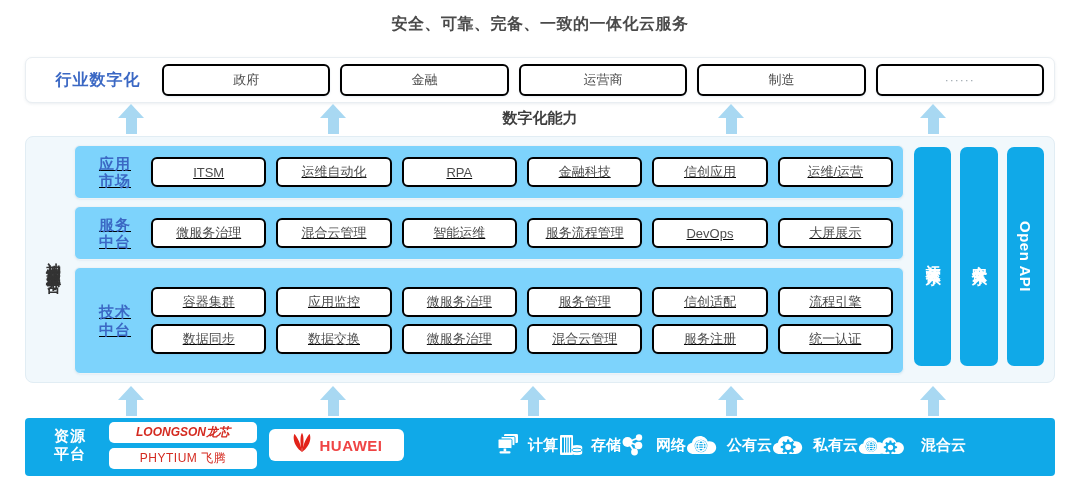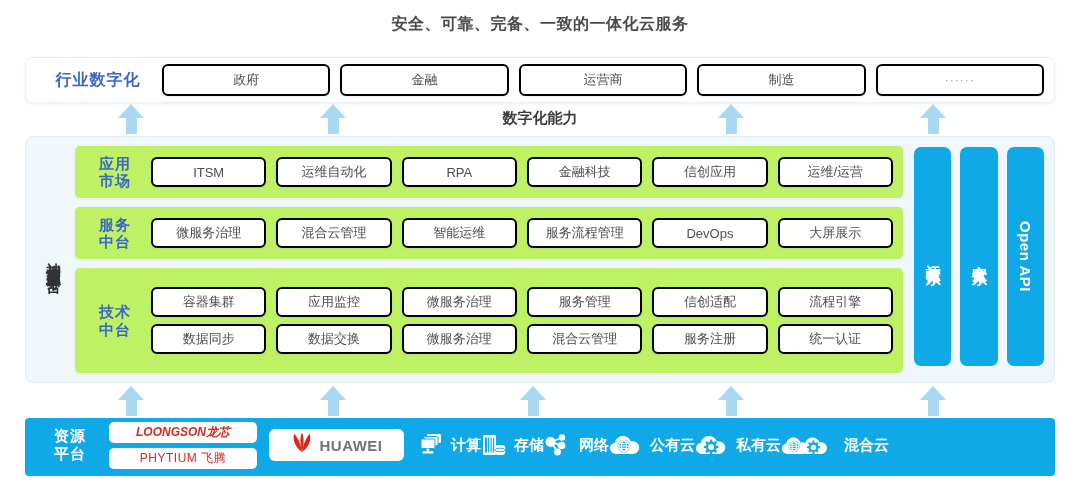--- a/index.html
+++ b/index.html
@@ -129,13 +129,14 @@
   .rows-col { flex: 1; display: flex; flex-direction: column; gap: 7px; }
 
   .srow {
-    background: #bef264;
+    background: #7dd3fc;
     border: 1px solid #eef3f6;
     border-radius: 6px;
     box-shadow: 0 1px 2px rgba(130,160,185,.10);
     display: flex;
     align-items: center;
     padding: 7px 10px 7px 4px;
+    text-decoration: underline;
   }
   .srow.r1 { flex: 0 0 54px; }
   .srow.r2 { flex: 0 0 54px; }

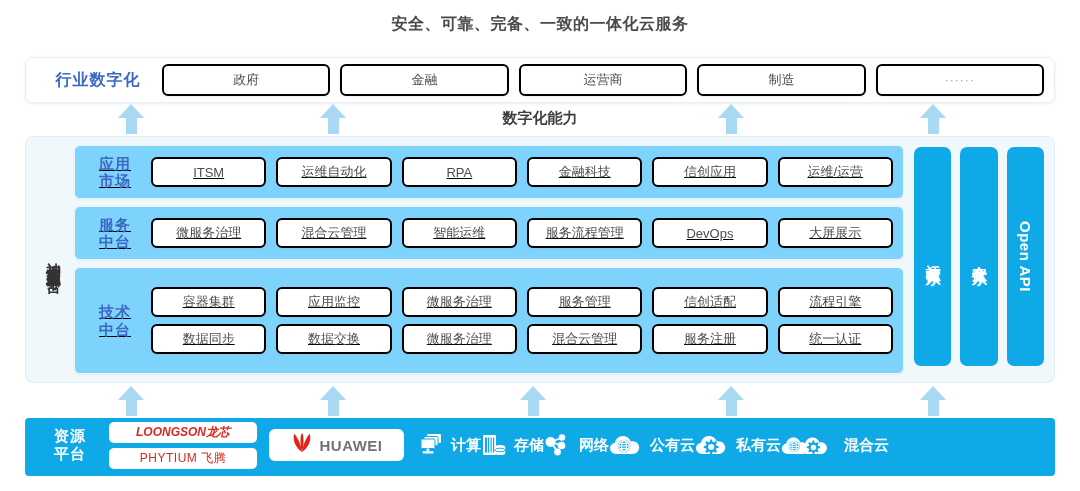--- a/index.html
+++ b/index.html
@@ -237,7 +237,7 @@
     justify-content: center;
     gap: 7px;
   }
-  .hw-text { font-size: 15px; font-weight: bold; color: #737373; letter-spacing: .5px; }
+  .hw-text { font-size: 15px; font-weight: bold; color: #ef4444; letter-spacing: .5px; }
 
   .res-items {
     flex: 1;

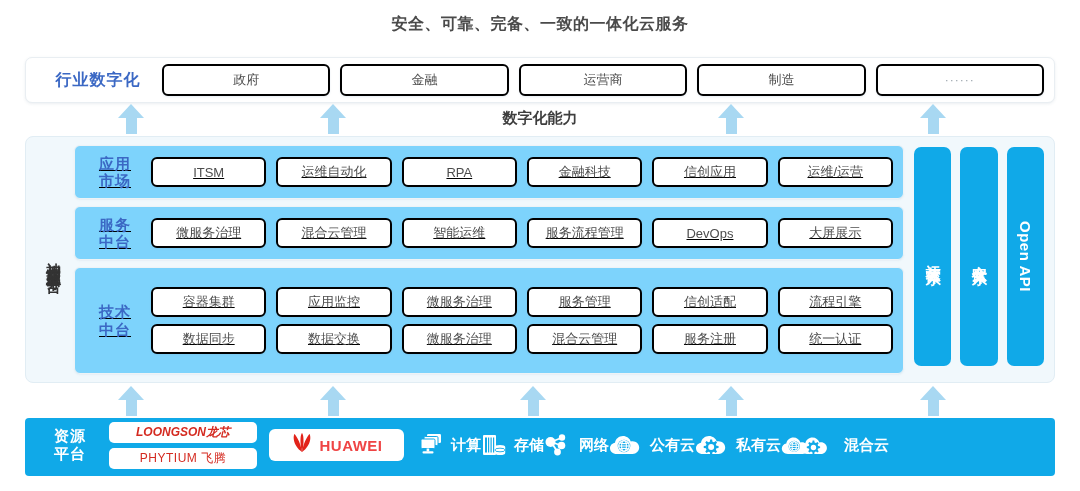--- a/index.html
+++ b/index.html
@@ -243,7 +243,7 @@
     flex: 1;
     display: flex;
     align-items: center;
-    justify-content: flex-start;
+    justify-content: center;
     padding-left: 14px;
   }
   .res-item {

